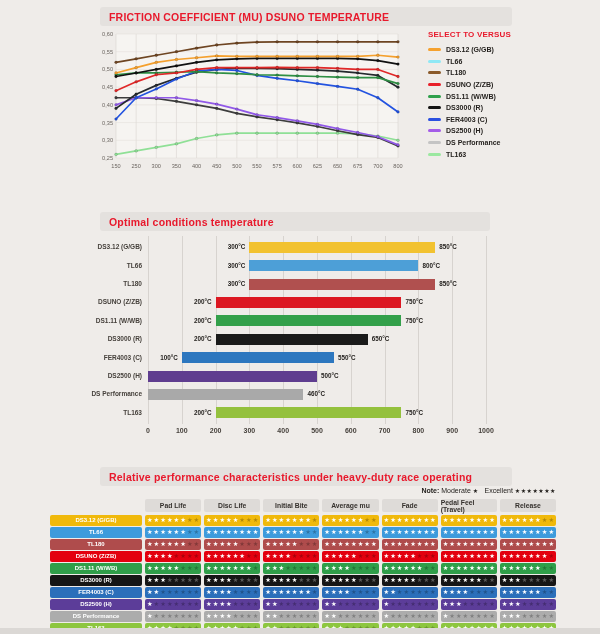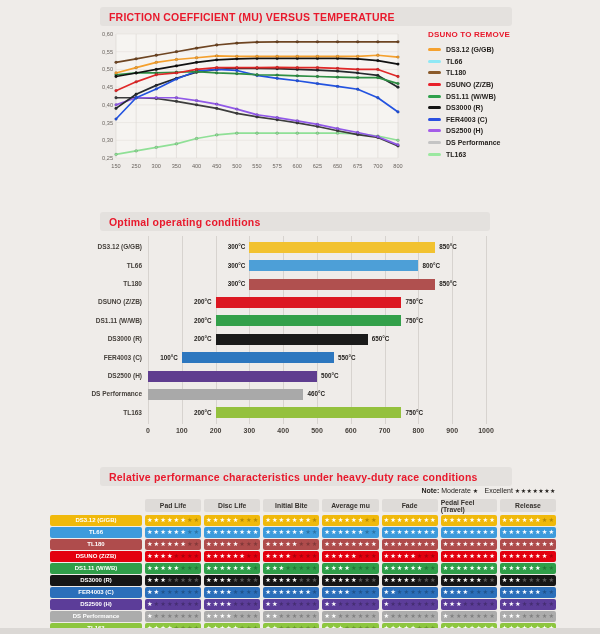--- a/index.html
+++ b/index.html
@@ -48,7 +48,7 @@
 <body>
 
 <div class="title-bar" style="left:100px;top:7px;width:412px;">
-  <span>FRICTION COEFFICIENT (MU) VERSUS TEMPERATURE</span>
+  <span>FRICTION COEFFICIENT (MU) DSUNO TEMPERATURE</span>
 </div>
 
 <svg id="lineChart" width="316" height="150" viewBox="0 0 316 150">

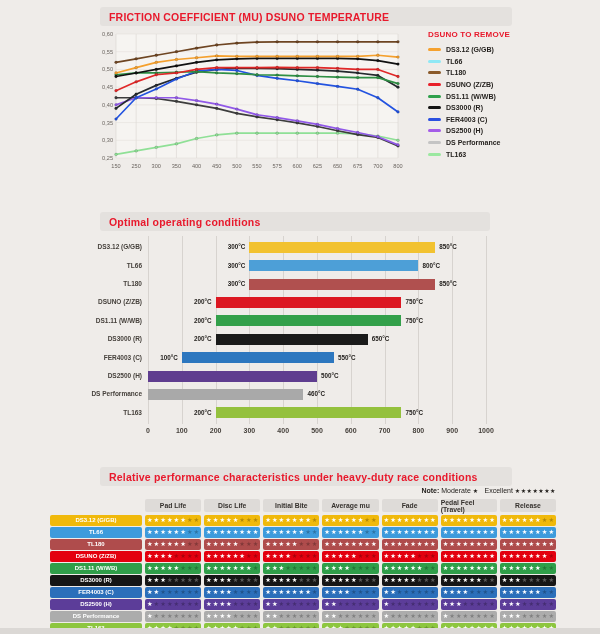--- a/index.html
+++ b/index.html
@@ -282,7 +282,7 @@
   </svg>
 
 <div id="legend">
-  <div id="legendTitle">DSUNO TO REMOVE</div>
+  <div id="legendTitle">SELECT TO VERSUS</div>
   <div id="legendItems">
       <div class="legend-item">
         <span class="legend-dash" style="background: rgb(245, 161, 46);"></span>

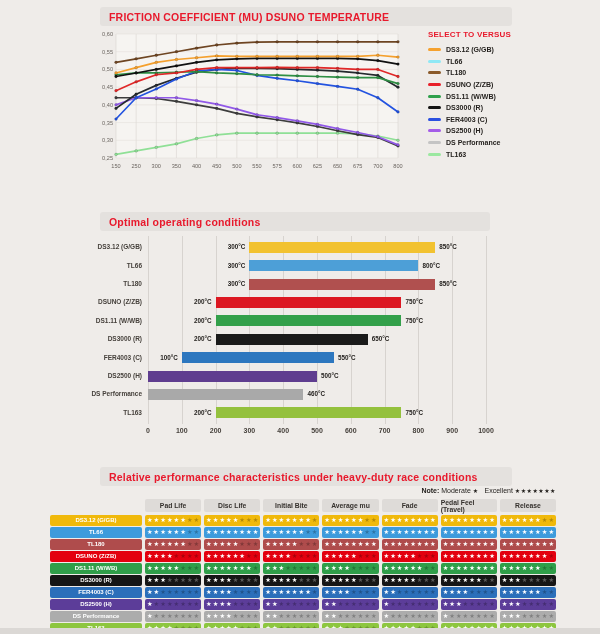--- a/index.html
+++ b/index.html
@@ -328,7 +328,7 @@
 </div>
 
 <div class="title-bar" style="left:100px;top:212px;width:390px;">
-  <span>Optimal operating conditions</span>
+  <span>Optimal conditions temperature</span>
 </div>
 
 <div id="tempChart">

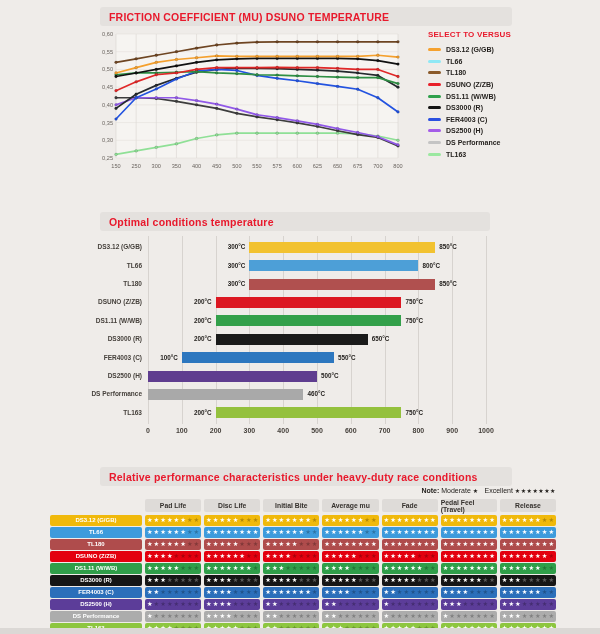--- a/index.html
+++ b/index.html
@@ -395,7 +395,7 @@
   </div>
 
 <div class="title-bar" style="left:100px;top:467px;width:412px;">
-  <span>Relative performance characteristics under heavy-duty race conditions</span>
+  <span>Relative performance characteristics under heavy-duty race operating</span>
 </div>
 
 <div id="noteLine">

